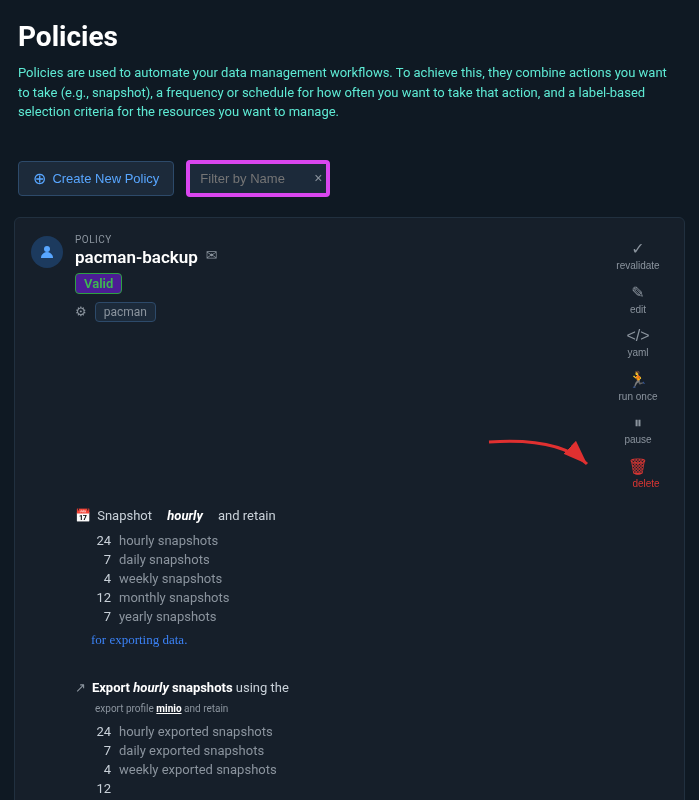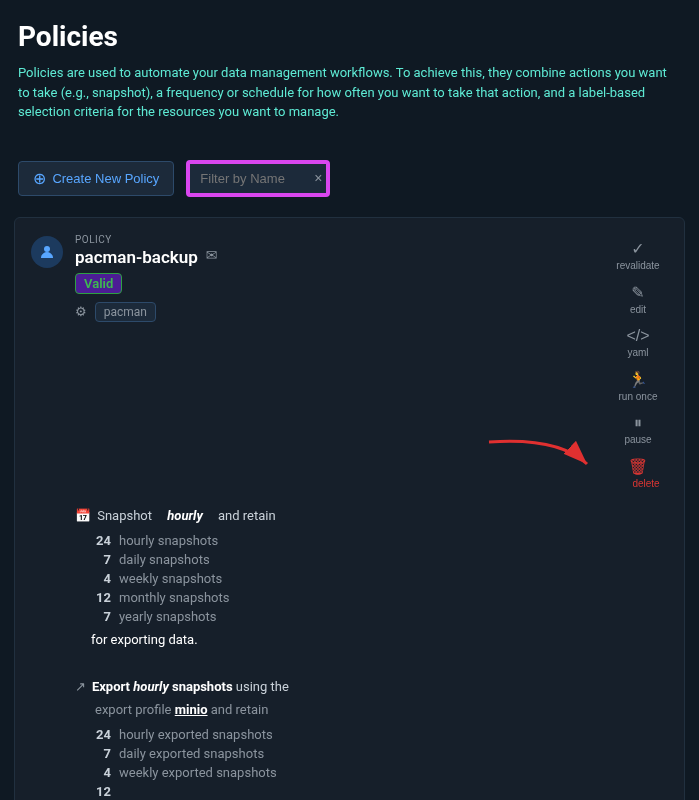--- a/index.html
+++ b/index.html
@@ -211,7 +211,7 @@
     }
     .snapshot-count {
       color: #c9d1d9;
-      font-weight: 700;
+      font-weight: 400;
       min-width: 20px;
       text-align: right;
     }

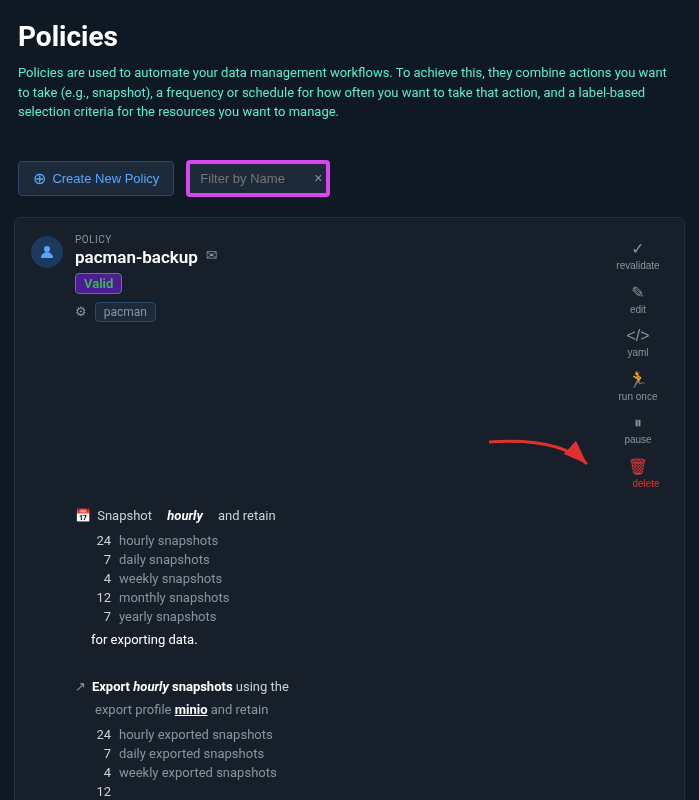--- a/index.html
+++ b/index.html
@@ -217,9 +217,10 @@
     }
     .for-exporting {
       font-size: 13px;
-      color: #ffffff;
+      color: #3b82f6;
       margin-bottom: 32px;
       padding-left: 16px;
+      font-family: Liberation Serif, serif;
     }
     .export-section {
       margin-top: 14px;

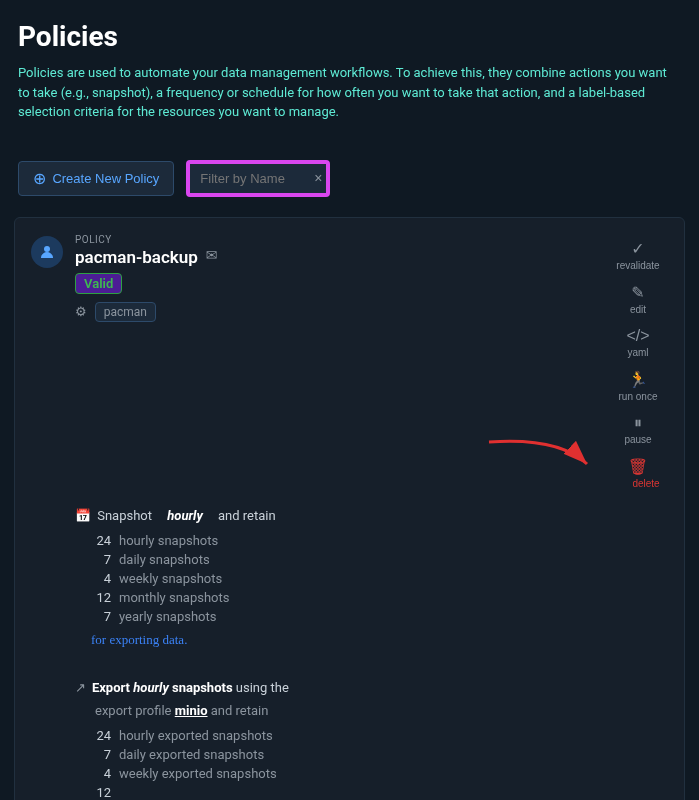--- a/index.html
+++ b/index.html
@@ -370,7 +370,7 @@
             <span>using the</span>
           </span>
         </div>
-        <div style="padding-left:20px; margin-bottom:8px; font-size:13px; color:#8b949e;">
+        <div style="padding-left:20px; margin-bottom:8px; font-size:10px; color:#8b949e;">
           export profile <span class="bold underline">minio</span> and retain
         </div>
         <ul class="export-list">

